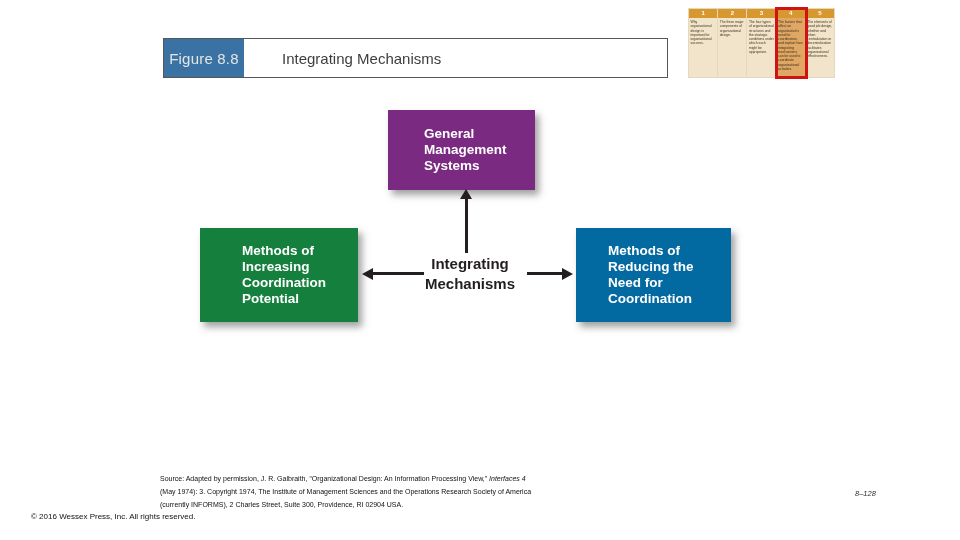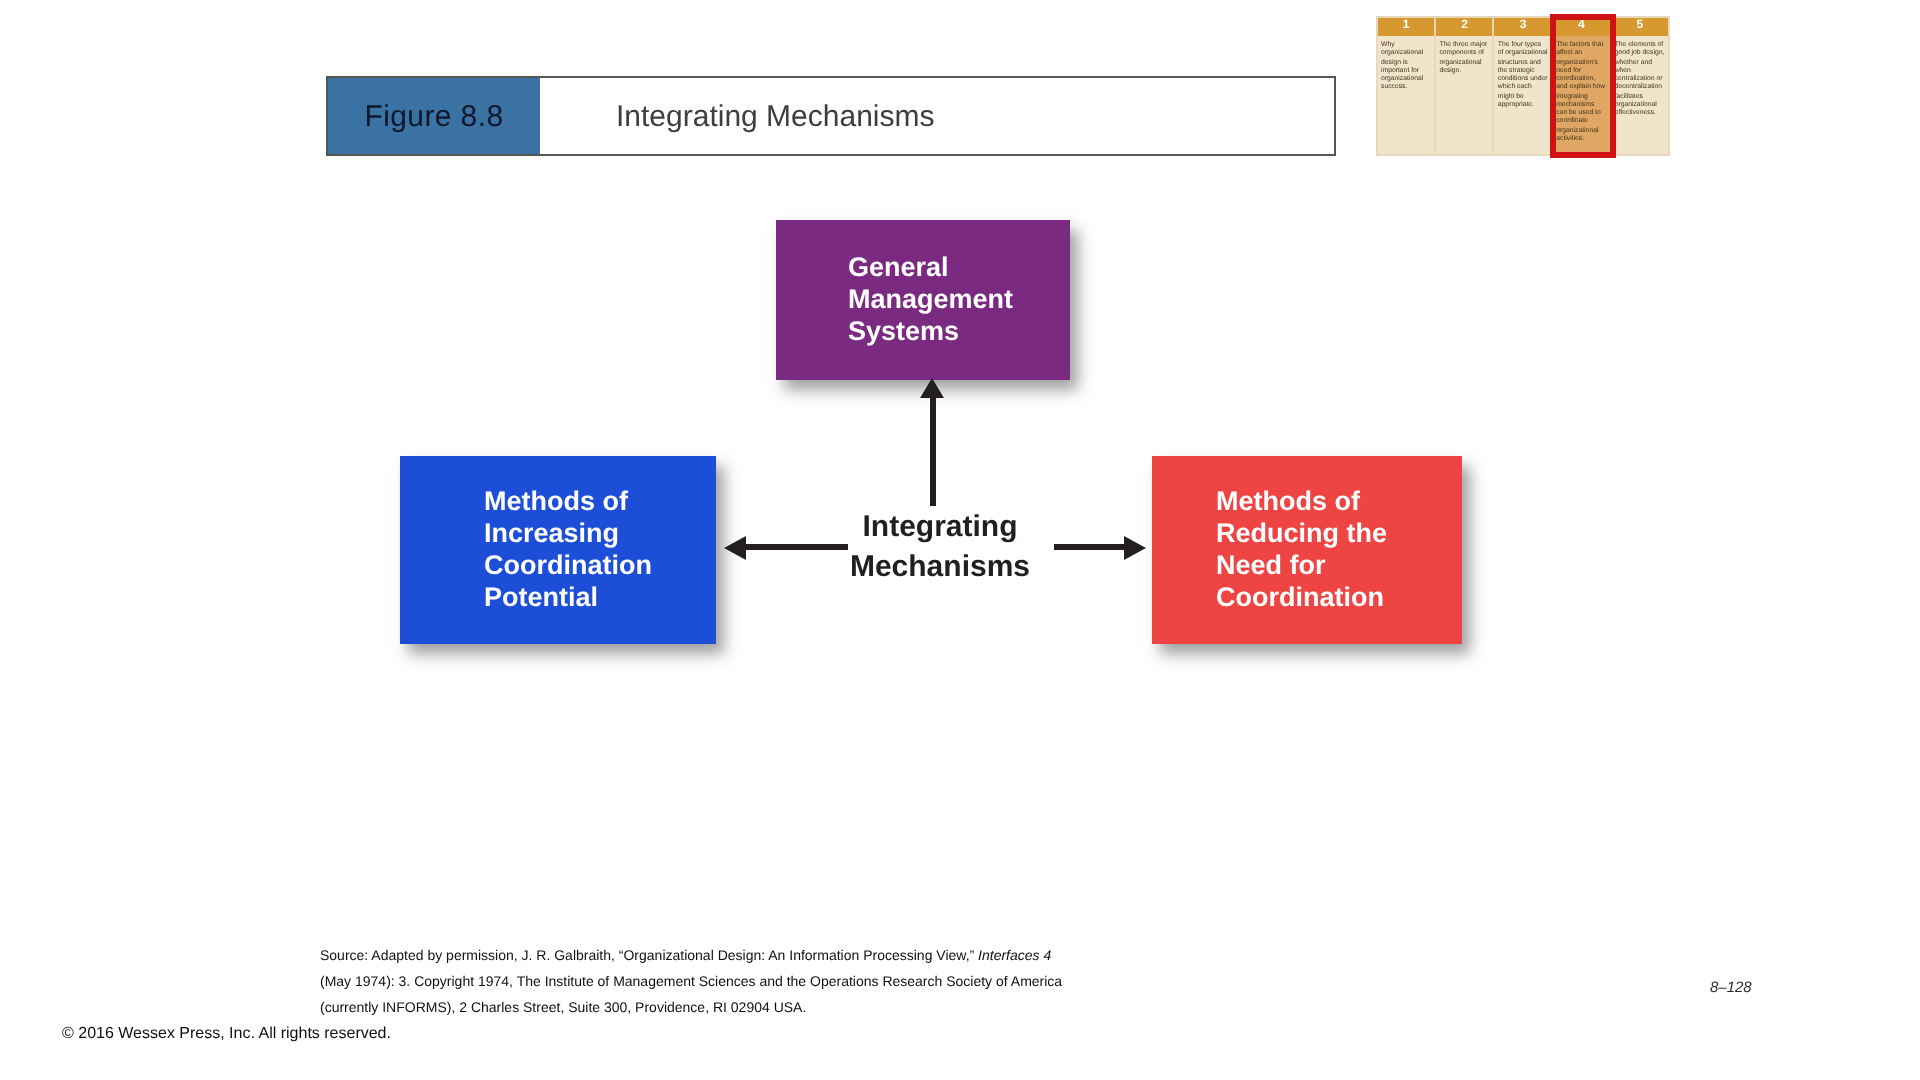--- a/index.html
+++ b/index.html
@@ -16,7 +16,7 @@
     display:flex; align-items:stretch;
   }
   .figure-label {
-    width:106px; background:#3A72A4; color:#0f172a;
+    width:80px; background:#3A72A4; color:#e5e5e5;
     display:flex; align-items:center; justify-content:center;
     font-size:15px; letter-spacing:0.2px;
   }

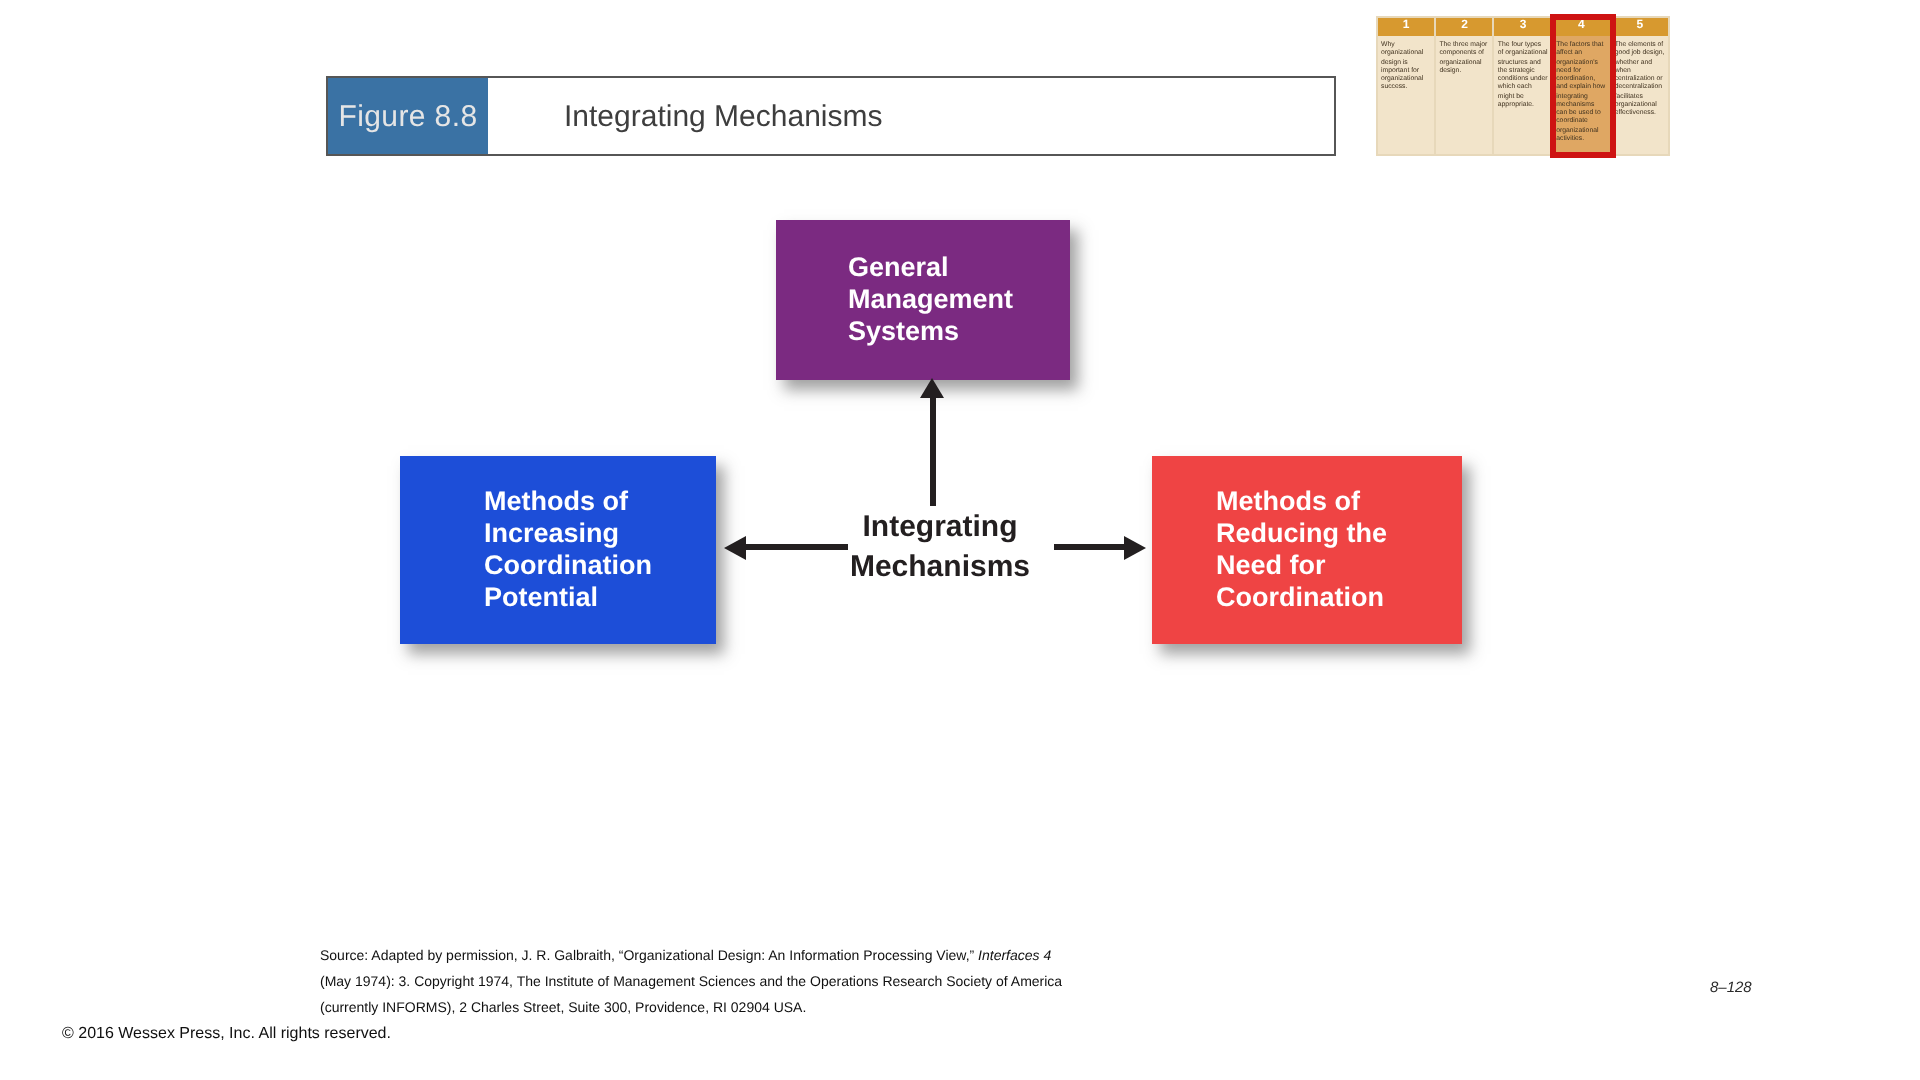--- a/index.html
+++ b/index.html
@@ -55,7 +55,7 @@
     box-shadow:4px 5px 7px rgba(70,70,70,0.5);
   }
   .dbox-top   { left:388px; top:110px; width:147px; height:80px; background:#7B2A81; padding-left:36px; padding-right:6px; }
-  .dbox-left  { left:200px; top:228px; width:158px; height:94px; background:#1d4ed8; padding-left:42px; padding-right:6px; }
+  .dbox-left  { left:200px; top:228px; width:158px; height:94px; background:#15803d; padding-left:42px; padding-right:6px; }
   .dbox-right { left:576px; top:228px; width:155px; height:94px; background:#ef4444; padding-left:32px; padding-right:6px; }
 
   .center-label {

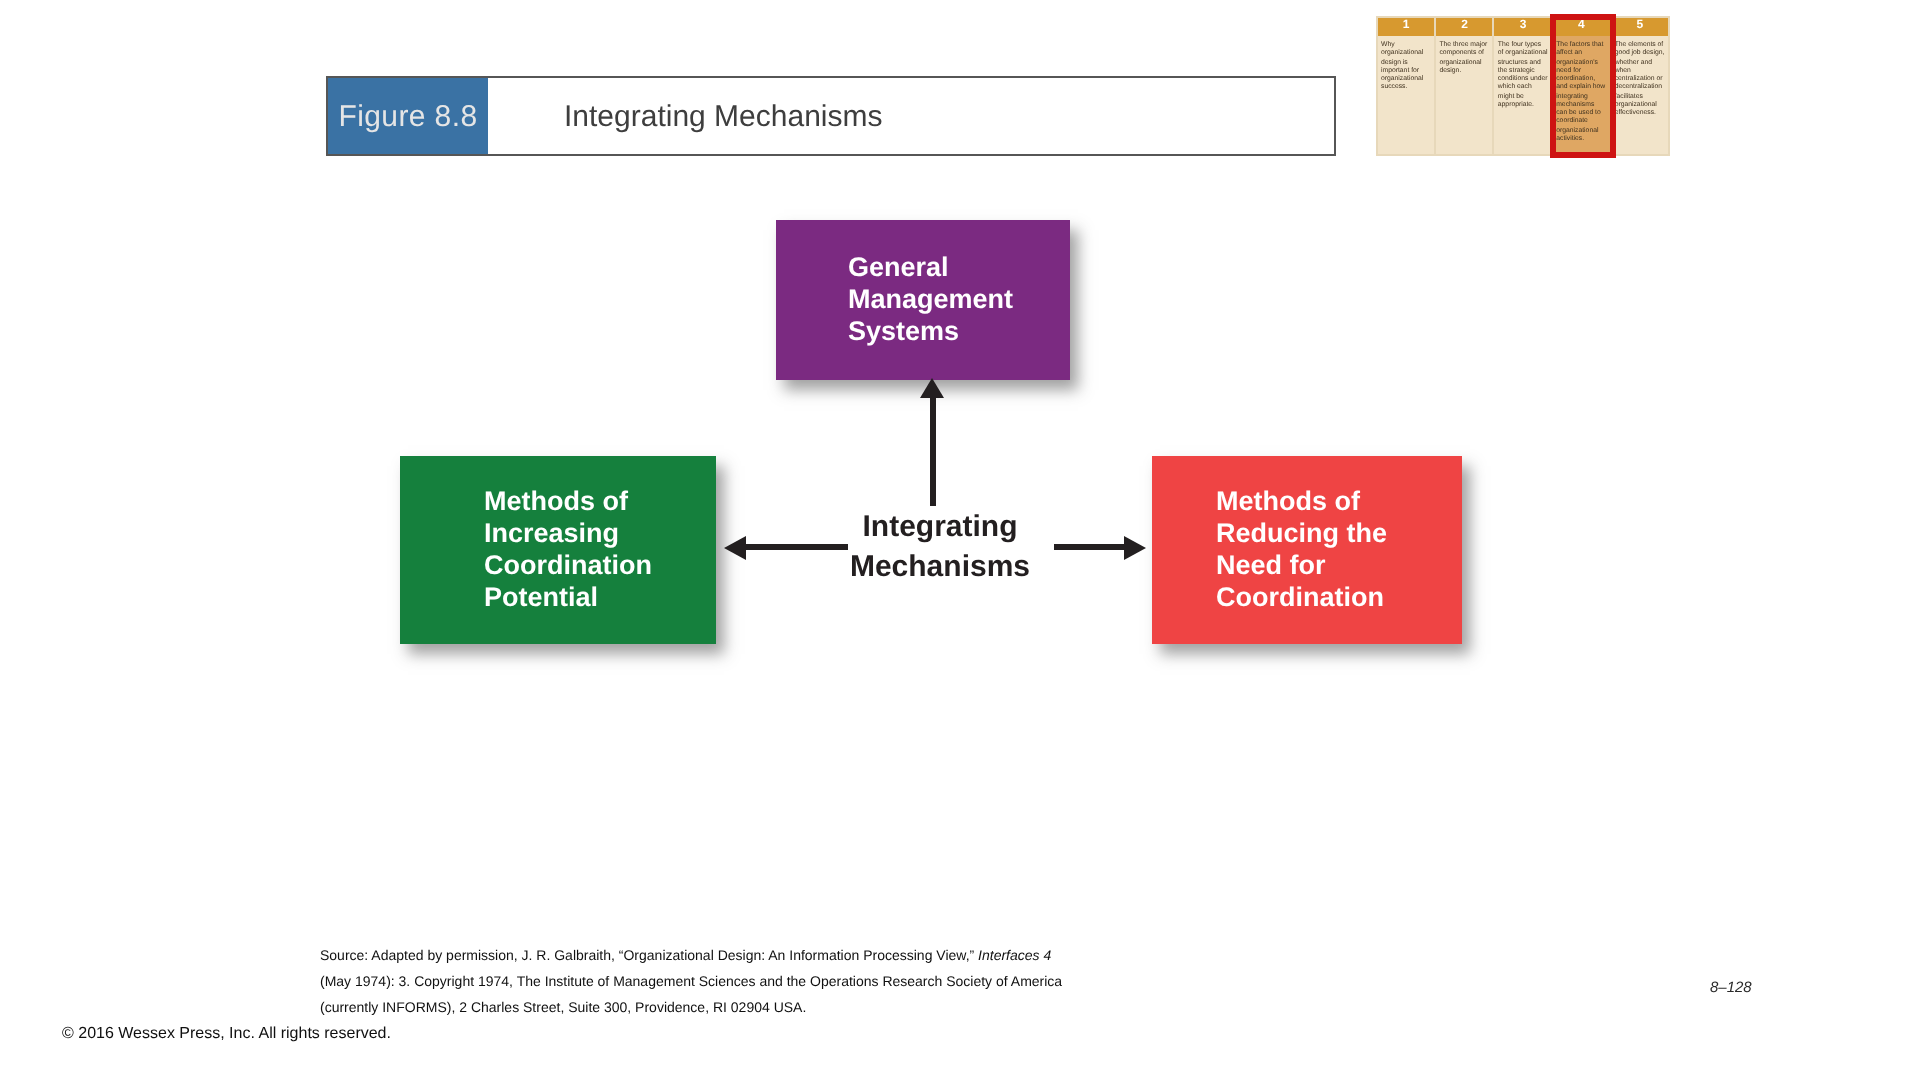--- a/index.html
+++ b/index.html
@@ -56,7 +56,7 @@
   }
   .dbox-top   { left:388px; top:110px; width:147px; height:80px; background:#7B2A81; padding-left:36px; padding-right:6px; }
   .dbox-left  { left:200px; top:228px; width:158px; height:94px; background:#15803d; padding-left:42px; padding-right:6px; }
-  .dbox-right { left:576px; top:228px; width:155px; height:94px; background:#ef4444; padding-left:32px; padding-right:6px; }
+  .dbox-right { left:576px; top:228px; width:155px; height:94px; background:#0369a1; padding-left:32px; padding-right:6px; }
 
   .center-label {
     position:absolute; left:416px; top:254px; width:108px;

